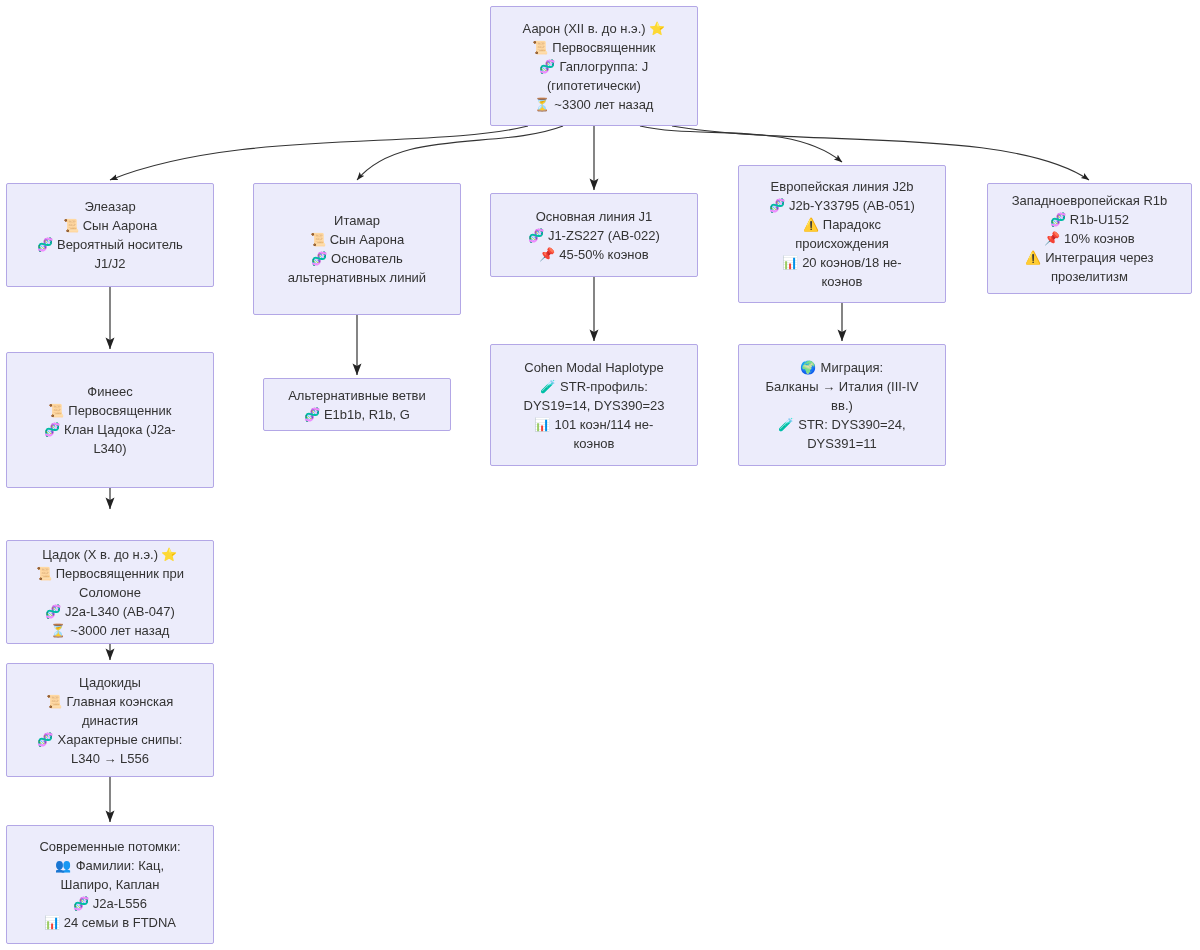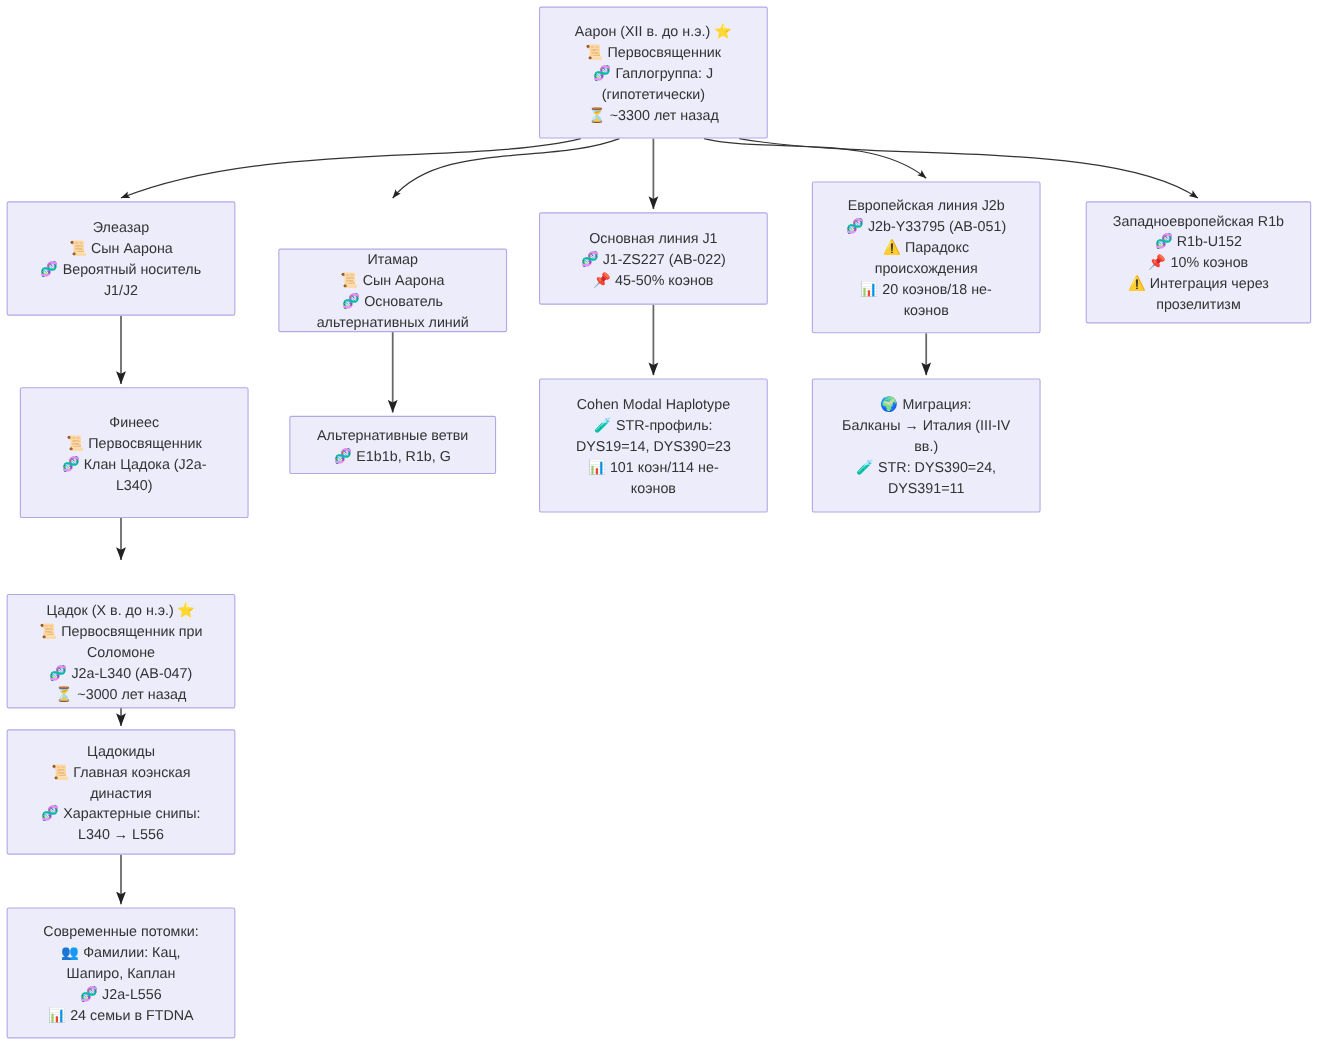--- a/index.html
+++ b/index.html
@@ -90,7 +90,7 @@
         <span class="line">🧬 Вероятный носитель</span>
         <span class="line">J1/J2</span>
       </div>
-      <div class="node" style="left: 253px; top: 183px; width: 208px; height: 76px; margin-top: 43px;">
+      <div class="node" style="left: 253px; top: 183px; width: 208px; height: 132px;">
         <span class="line">Итамар</span>
         <span class="line">📜 Сын Аарона</span>
         <span class="line">🧬 Основатель</span>

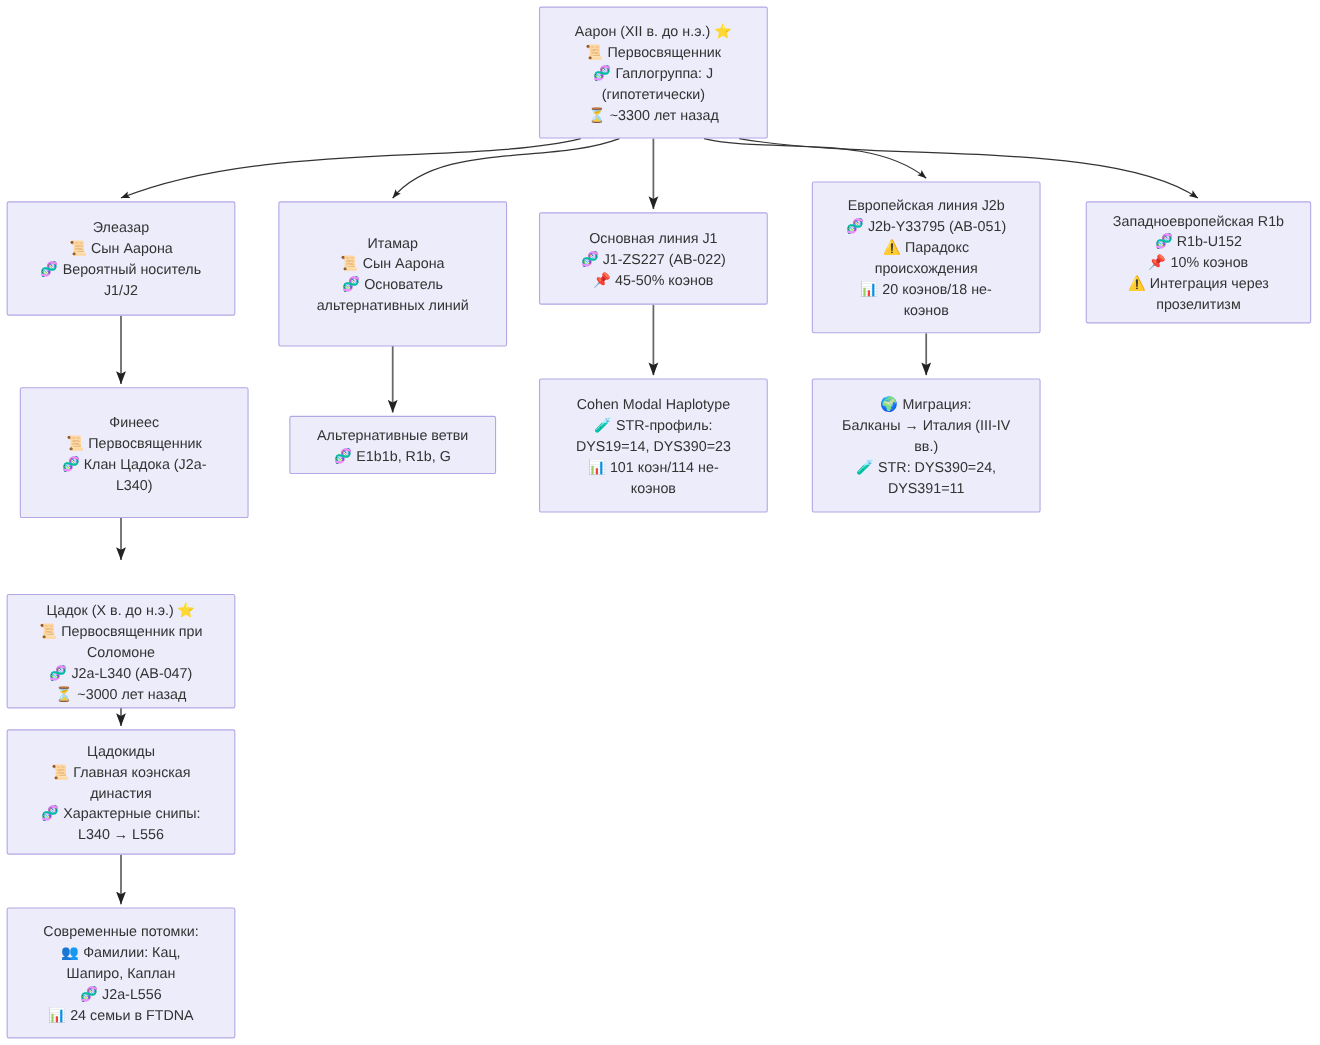--- a/index.html
+++ b/index.html
@@ -116,7 +116,7 @@
         <span class="line">⚠️ Интеграция через</span>
         <span class="line">прозелитизм</span>
       </div>
-      <div class="node" style="left: 6px; top: 352px; width: 208px; height: 119px; margin-left: 12px;">
+      <div class="node" style="left: 6px; top: 352px; width: 208px; height: 136px;">
         <span class="line">Финеес</span>
         <span class="line">📜 Первосвященник</span>
         <span class="line">🧬 Клан Цадока (J2a-</span>

